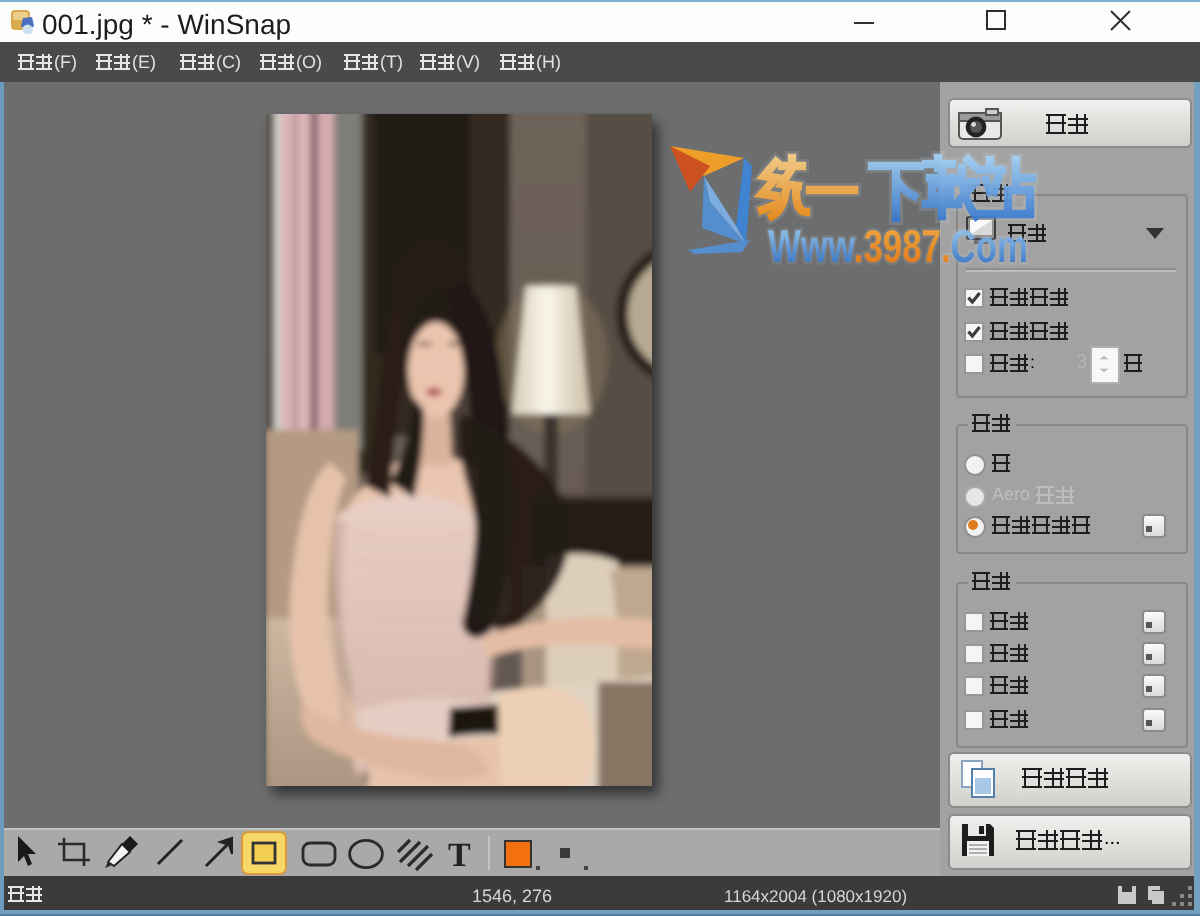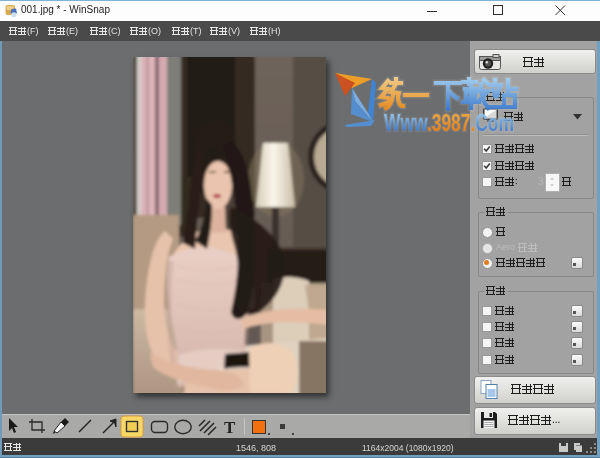--- a/index.html
+++ b/index.html
@@ -18,7 +18,7 @@
     <path d="M6.5 5 L11 4.5 L12 9 L8.5 12 L5.5 9 Z" fill="#4b6fbe"></path>
     <circle cx="8.8" cy="10.8" r="2.6" fill="#cfe0ef"></circle>
   </svg>
-<div class="abs" style="left:21px;top:4px;font-size:10px;color:#1c1c1c">001.jpg * - WinSnap</div>
+<div class="abs" style="left:21px;top:4px;font-size:14px;color:#1c1c1c">001.jpg * - WinSnap</div>
 <svg class="abs" style="left:425px;top:3px" width="145" height="15" viewBox="0 0 145 15">
     <g stroke="#2f2f2f" stroke-width="1" fill="none">
       <path d="M2 8.5 h10"></path>

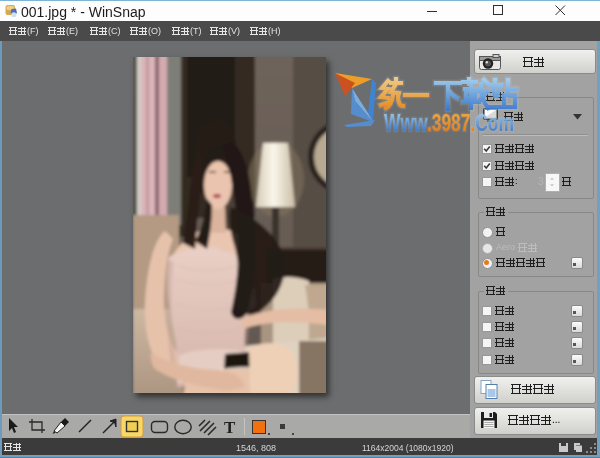--- a/index.html
+++ b/index.html
@@ -238,7 +238,7 @@
 
 <div class="abs" style="left:0;top:438px;width:600px;height:17px;background:#3b3b3b"></div>
 <div class="abs" style="left:4px;top:443px;line-height:8px"><b class="cj wt"></b><b class="cj v wt"></b></div>
-<div class="abs" style="left:236px;top:444px;font-size:9px;line-height:9px;color:#d6d6d6">1546, 808</div>
+<div class="abs" style="left:236px;top:444px;font-size:9px;line-height:9px;color:#d6d6d6">1546, 276</div>
 <div class="abs" style="left:362px;top:444px;font-size:8.5px;line-height:9px;color:#d6d6d6">1164x2004 (1080x1920)</div>
 <svg class="abs" style="left:559px;top:443px" width="36" height="10" viewBox="0 0 36 10">
     <g fill="#c9c9c9">

